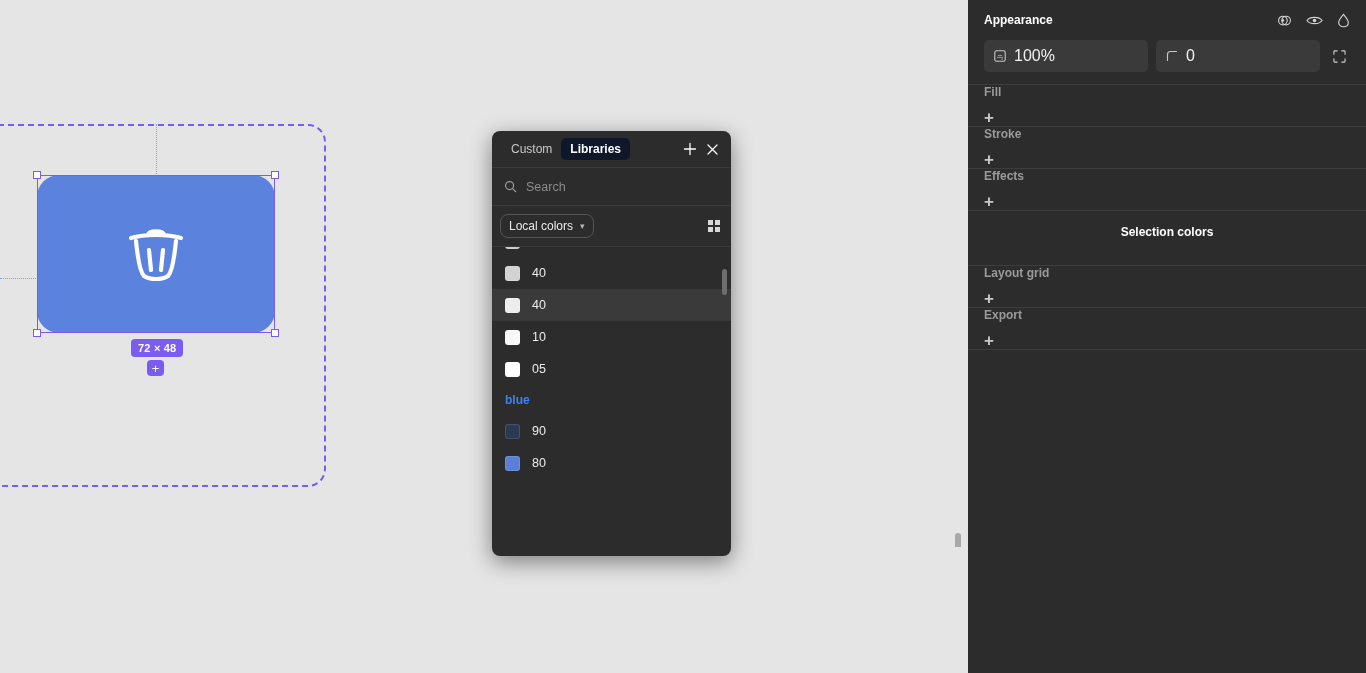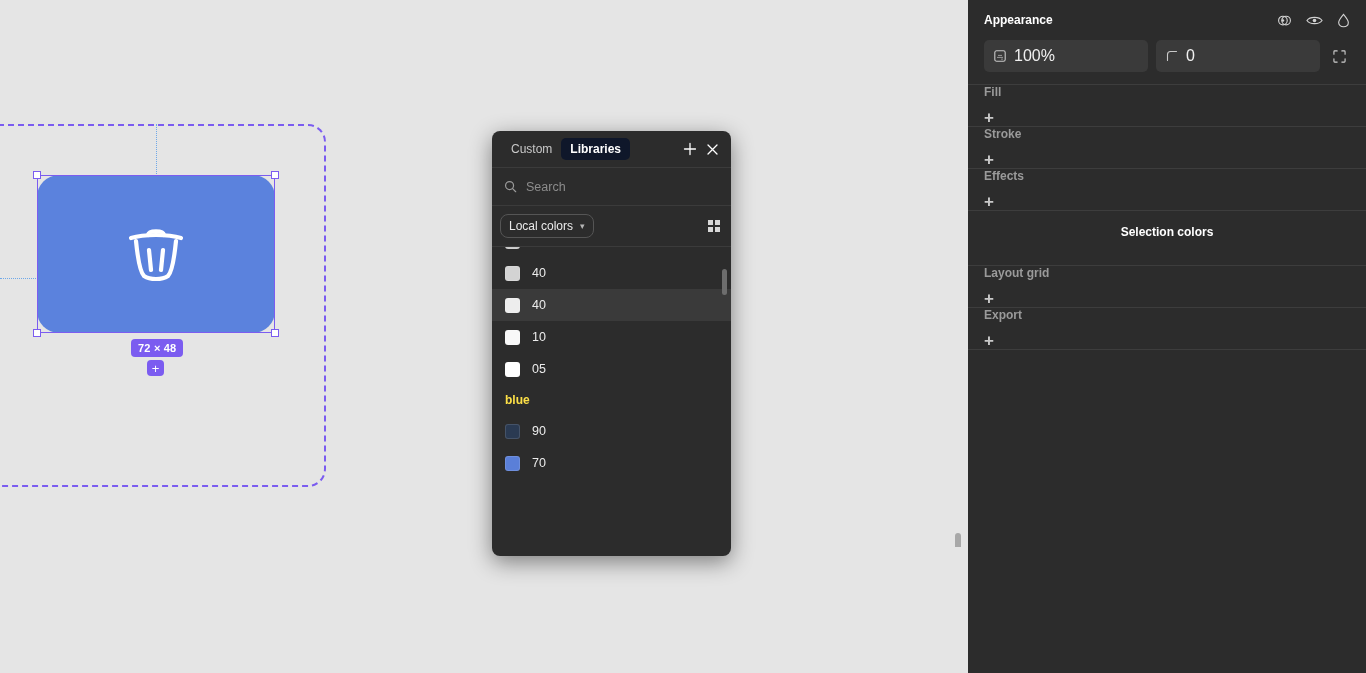--- a/index.html
+++ b/index.html
@@ -202,7 +202,7 @@
     padding: 0 13px;
     font-size: 12px;
     font-weight: bold;
-    color: #fde047;
+    color: #3b82f6;
     text-align: center;
   }
   .pop-scrollbar {

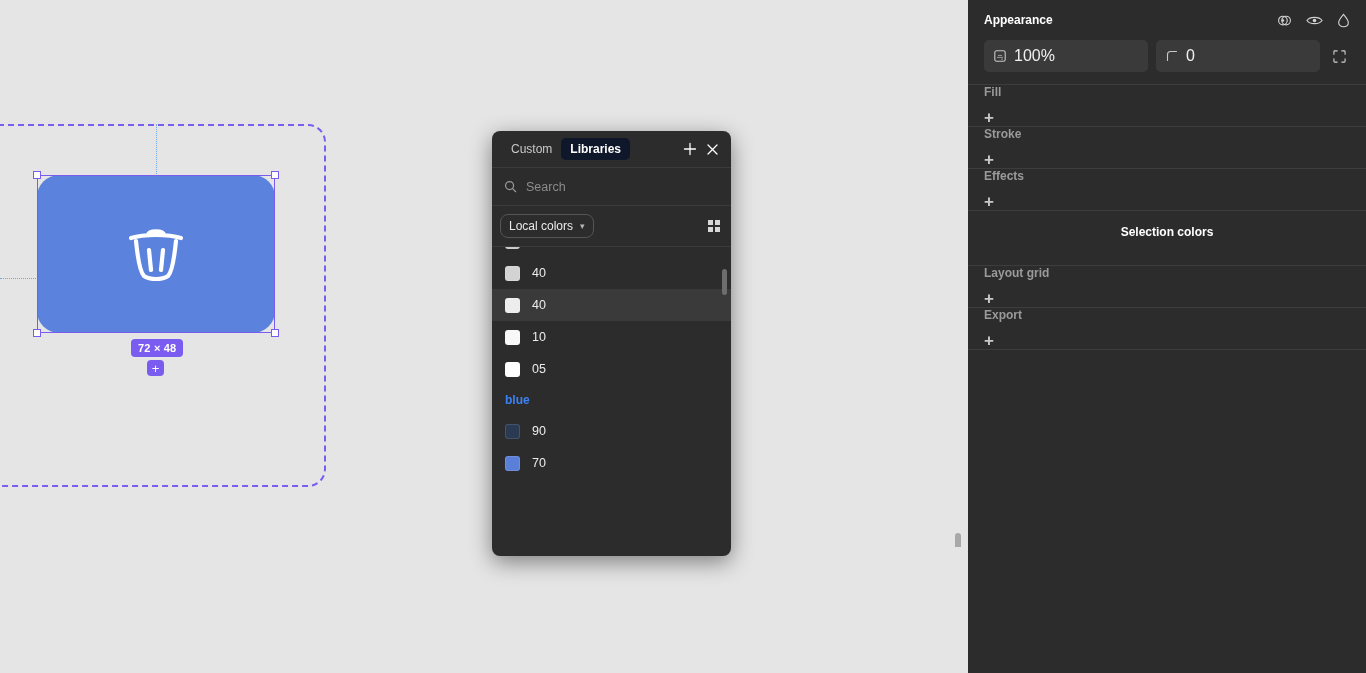--- a/index.html
+++ b/index.html
@@ -397,7 +397,7 @@
           </div>
           <div class="color-row">
             <div class="swatch" style="background: rgb(90, 127, 216);"></div>
-            <span>70</span>
+            <span>80</span>
           </div>
         </div>
       <div class="pop-scrollbar"></div>

